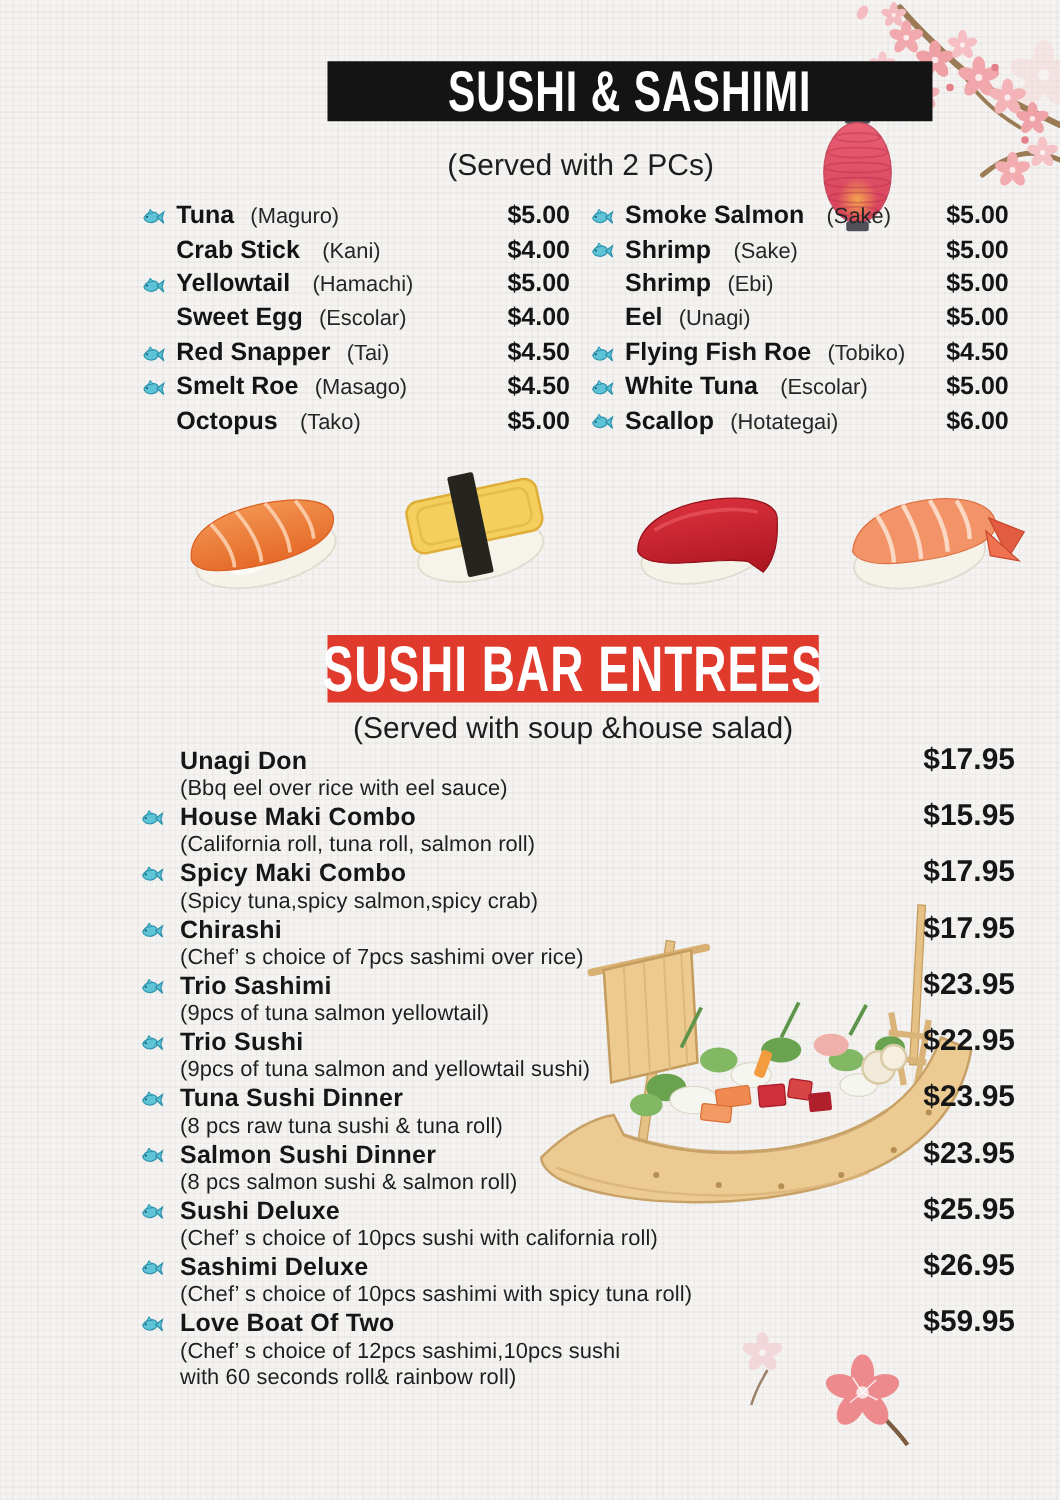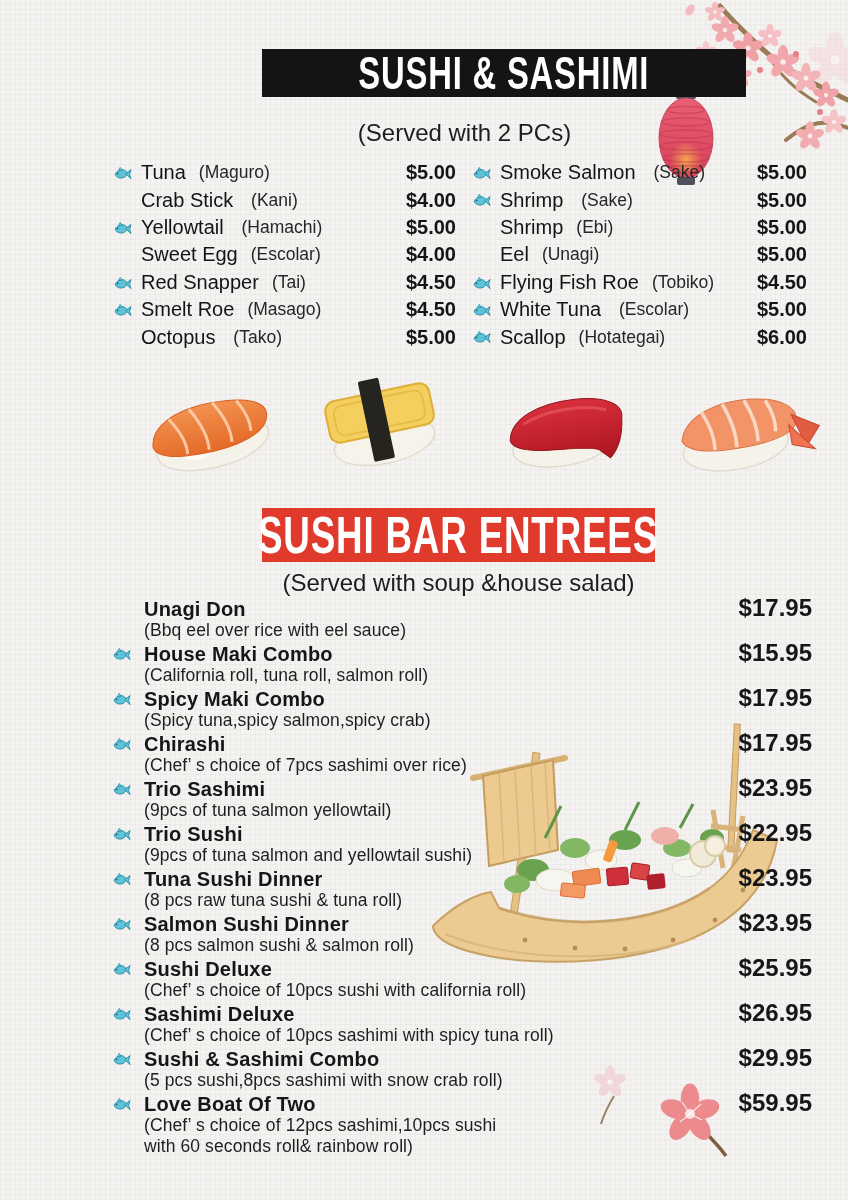--- a/index.html
+++ b/index.html
@@ -27,7 +27,7 @@
   .row{position:relative;display:flex;align-items:center;height:27.4px;padding-left:29px;}
   .fish{width:20px;height:16px;}
   .row .fish{position:absolute;left:0;top:6px;}
-  .nm{font-size:20px;font-weight:normal;color:#141414;white-space:nowrap;}
+  .nm{font-size:20px;font-weight:bold;color:#141414;white-space:nowrap;}
   .jp{font-size:17.5px;font-weight:normal;color:#262626;white-space:pre;padding-left:13px;}
   .pr{margin-left:auto;font-size:20px;font-weight:bold;color:#141414;}
   .entrees{left:111px;top:597px;width:701px;z-index:2;}

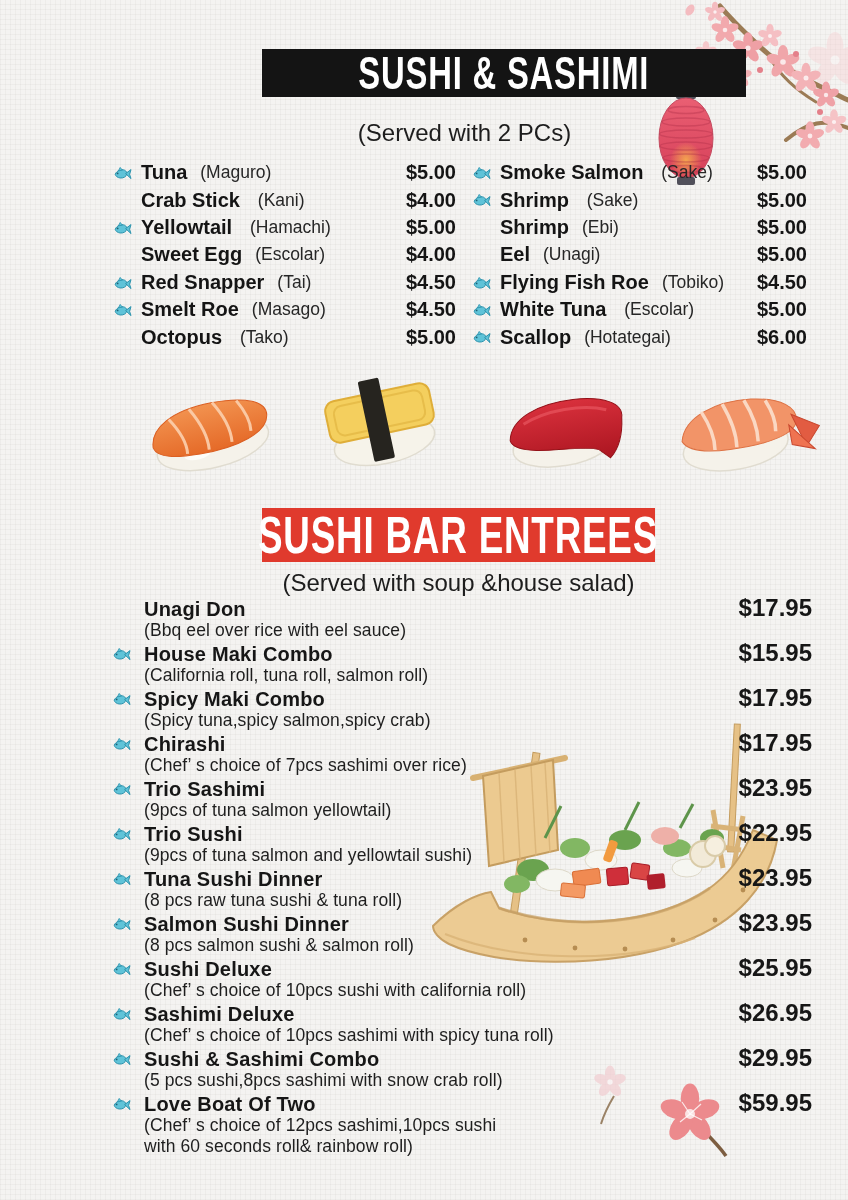--- a/index.html
+++ b/index.html
@@ -434,16 +434,6 @@
           <use href="#fishdef"></use>
         </svg>
       <div class="ent-head">
-          <span class="ent-name">Sushi &amp; Sashimi Combo</span>
-          <span class="ent-price">$29.95</span>
-        </div>
-      <div class="ent-desc">(5 pcs sushi,8pcs sashimi with snow crab roll)</div>
-    </div>
-    <div class="ent">
-        <svg class="fish" viewBox="0 0 20 16">
-          <use href="#fishdef"></use>
-        </svg>
-      <div class="ent-head">
           <span class="ent-name">Love Boat Of Two</span>
           <span class="ent-price">$59.95</span>
         </div>

